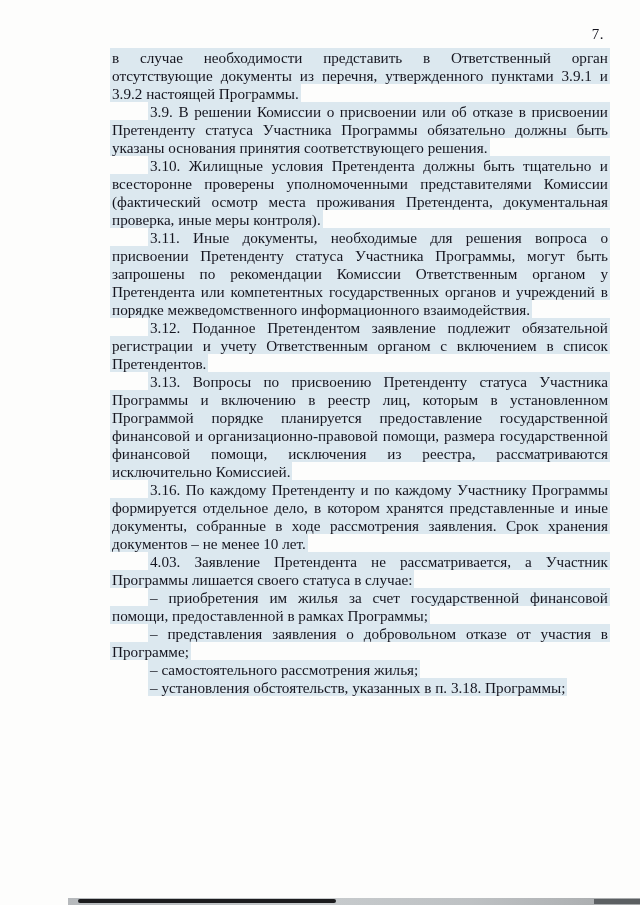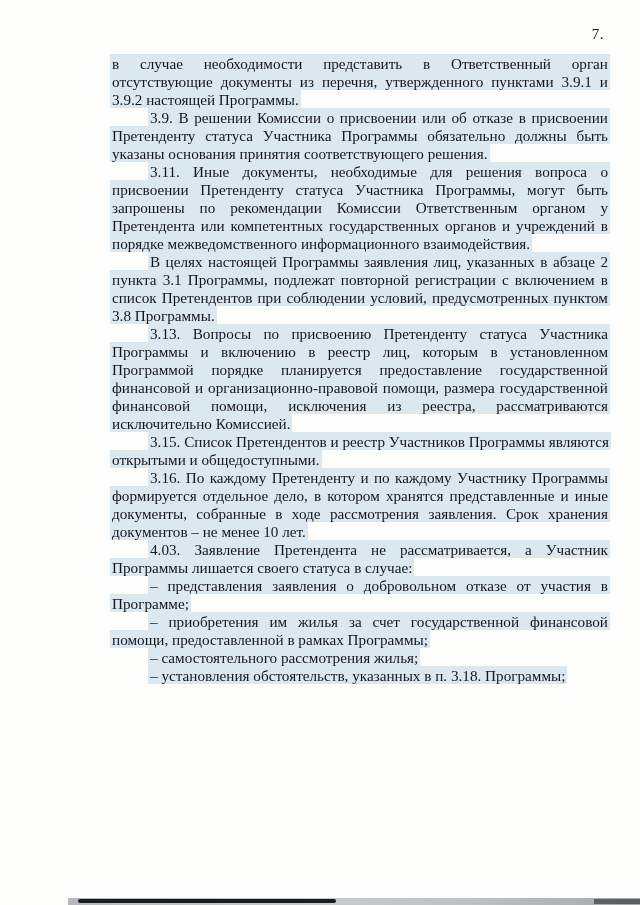--- a/index.html
+++ b/index.html
@@ -22,7 +22,7 @@
   }
   .content {
     position: absolute;
-    top: 54px;
+    top: 48px;
     left: 110px;
     width: 500px;
     font-size: 15.2px;

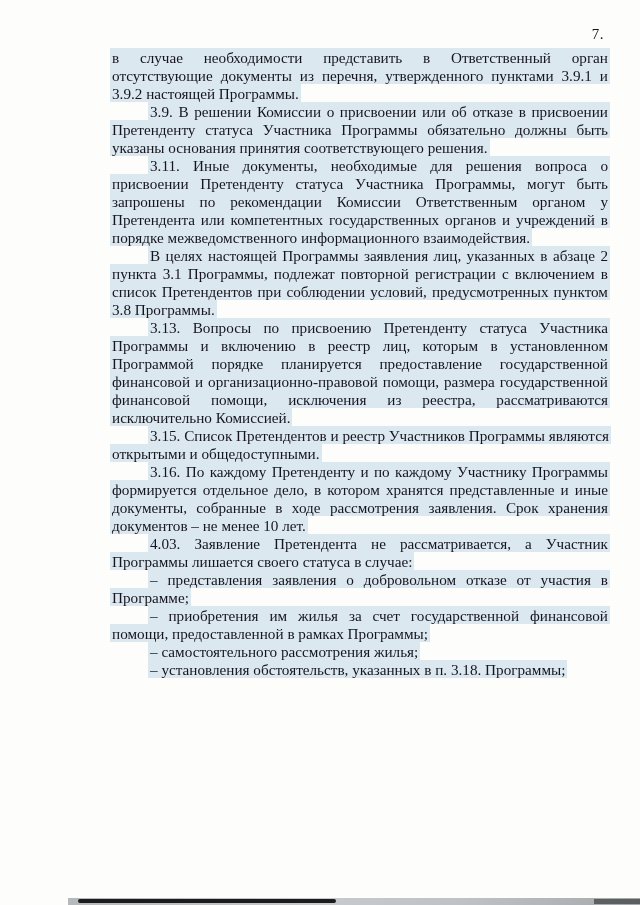--- a/index.html
+++ b/index.html
@@ -77,6 +77,7 @@
   <div class="content">
     <p class="para"><span class="hl">в случае необходимости представить в Ответственный орган отсутствующие документы из перечня, утвержденного пунктами 3.9.1 и 3.9.2 настоящей Программы.</span></p>
     <p class="para indent"><span class="hl">3.9. В решении Комиссии о присвоении или об отказе в присвоении Претенденту статуса Участника Программы обязательно должны быть указаны основания принятия соответствующего решения.</span></p>
+    <p class="para indent"><span class="hl">3.10. Жилищные условия Претендента должны быть тщательно и всесторонне проверены уполномоченными представителями Комиссии (фактический осмотр места проживания Претендента, документальная проверка, иные меры контроля).</span></p>
     <p class="para indent"><span class="hl">3.11. Иные документы, необходимые для решения вопроса о присвоении Претенденту статуса Участника Программы, могут быть запрошены по рекомендации Комиссии Ответственным органом у Претендента или компетентных государственных органов и учреждений в порядке межведомственного информационного взаимодействия.</span></p>
     <p class="para indent"><span class="hl">В целях настоящей Программы заявления лиц, указанных в абзаце 2 пункта 3.1 Программы, подлежат повторной регистрации с включением в список Претендентов при соблюдении условий, предусмотренных пунктом 3.8 Программы.</span></p>
     <p class="para indent"><span class="hl">3.13. Вопросы по присвоению Претенденту статуса Участника Программы и включению в реестр лиц, которым в установленном Программой порядке планируется предоставление государственной финансовой и организационно-правовой помощи, размера государственной финансовой помощи, исключения из реестра, рассматриваются исключительно Комиссией.</span></p>

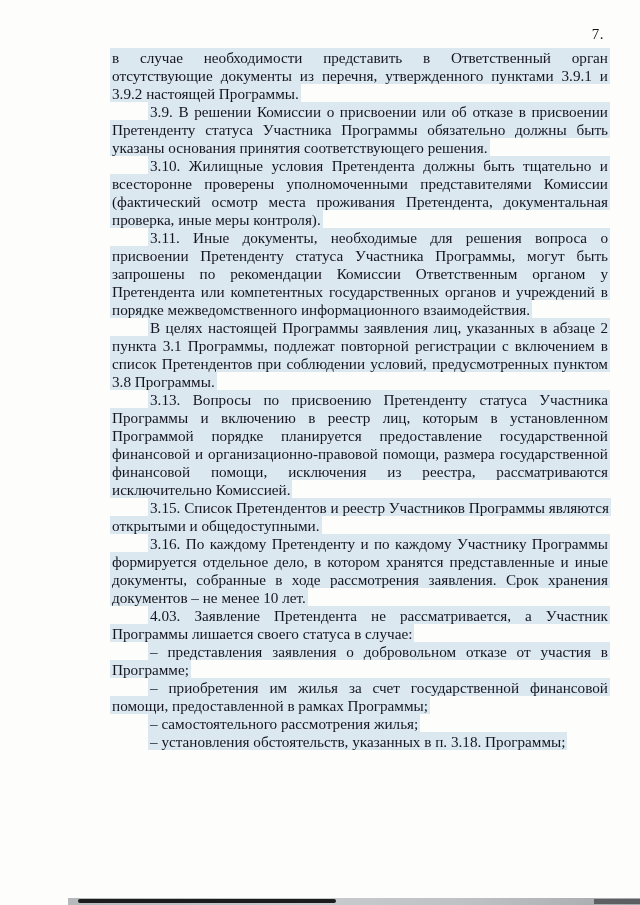--- a/index.html
+++ b/index.html
@@ -79,6 +79,7 @@
     <p class="para indent"><span class="hl">3.9. В решении Комиссии о присвоении или об отказе в присвоении Претенденту статуса Участника Программы обязательно должны быть указаны основания принятия соответствующего решения.</span></p>
     <p class="para indent"><span class="hl">3.10. Жилищные условия Претендента должны быть тщательно и всесторонне проверены уполномоченными представителями Комиссии (фактический осмотр места проживания Претендента, документальная проверка, иные меры контроля).</span></p>
     <p class="para indent"><span class="hl">3.11. Иные документы, необходимые для решения вопроса о присвоении Претенденту статуса Участника Программы, могут быть запрошены по рекомендации Комиссии Ответственным органом у Претендента или компетентных государственных органов и учреждений в порядке межведомственного информационного взаимодействия.</span></p>
+    <p class="para indent"><span class="hl">3.12. Поданное Претендентом заявление подлежит обязательной регистрации и учету Ответственным органом с включением в список Претендентов.</span></p>
     <p class="para indent"><span class="hl">В целях настоящей Программы заявления лиц, указанных в абзаце 2 пункта 3.1 Программы, подлежат повторной регистрации с включением в список Претендентов при соблюдении условий, предусмотренных пунктом 3.8 Программы.</span></p>
     <p class="para indent"><span class="hl">3.13. Вопросы по присвоению Претенденту статуса Участника Программы и включению в реестр лиц, которым в установленном Программой порядке планируется предоставление государственной финансовой и организационно-правовой помощи, размера государственной финансовой помощи, исключения из реестра, рассматриваются исключительно Комиссией.</span></p>
     <p class="para indent"><span class="hl">3.15. Список Претендентов и реестр Участников Программы являются открытыми и общедоступными.</span></p>

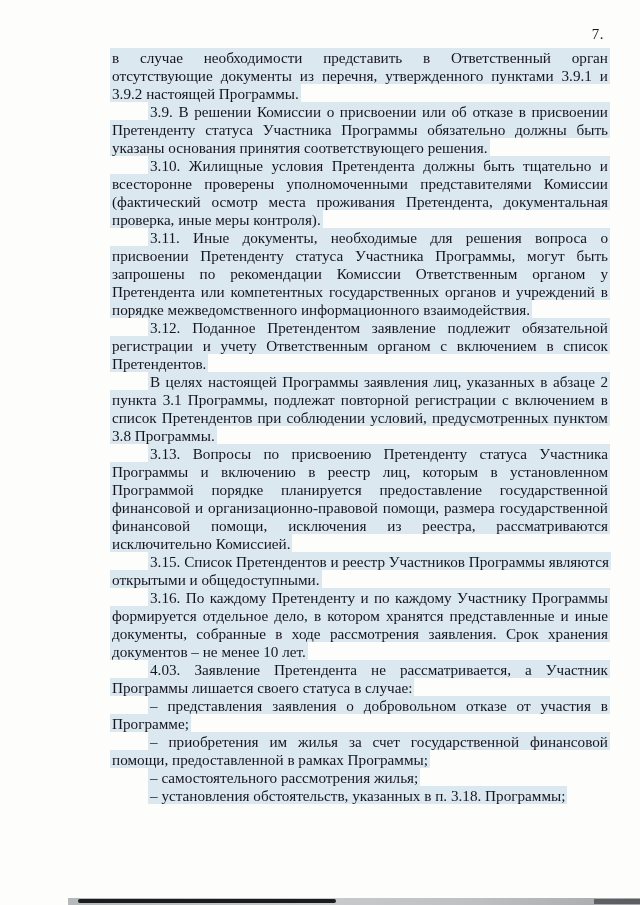--- a/index.html
+++ b/index.html
@@ -80,7 +80,6 @@
     <p class="para indent"><span class="hl">3.10. Жилищные условия Претендента должны быть тщательно и всесторонне проверены уполномоченными представителями Комиссии (фактический осмотр места проживания Претендента, документальная проверка, иные меры контроля).</span></p>
     <p class="para indent"><span class="hl">3.11. Иные документы, необходимые для решения вопроса о присвоении Претенденту статуса Участника Программы, могут быть запрошены по рекомендации Комиссии Ответственным органом у Претендента или компетентных государственных органов и учреждений в порядке межведомственного информационного взаимодействия.</span></p>
     <p class="para indent"><span class="hl">3.12. Поданное Претендентом заявление подлежит обязательной регистрации и учету Ответственным органом с включением в список Претендентов.</span></p>
-    <p class="para indent"><span class="hl">В целях настоящей Программы заявления лиц, указанных в абзаце 2 пункта 3.1 Программы, подлежат повторной регистрации с включением в список Претендентов при соблюдении условий, предусмотренных пунктом 3.8 Программы.</span></p>
     <p class="para indent"><span class="hl">3.13. Вопросы по присвоению Претенденту статуса Участника Программы и включению в реестр лиц, которым в установленном Программой порядке планируется предоставление государственной финансовой и организационно-правовой помощи, размера государственной финансовой помощи, исключения из реестра, рассматриваются исключительно Комиссией.</span></p>
     <p class="para indent"><span class="hl">3.15. Список Претендентов и реестр Участников Программы являются открытыми и общедоступными.</span></p>
     <p class="para indent"><span class="hl">3.16. По каждому Претенденту и по каждому Участнику Программы формируется отдельное дело, в котором хранятся представленные и иные документы, собранные в ходе рассмотрения заявления. Срок хранения документов – не менее 10 лет.</span></p>

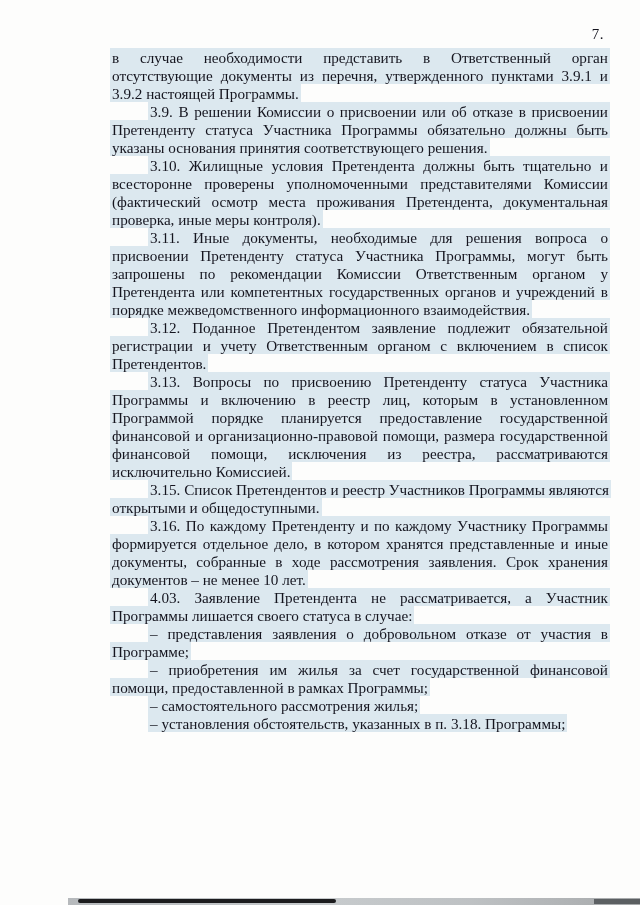--- a/index.html
+++ b/index.html
@@ -81,7 +81,6 @@
     <p class="para indent"><span class="hl">3.11. Иные документы, необходимые для решения вопроса о присвоении Претенденту статуса Участника Программы, могут быть запрошены по рекомендации Комиссии Ответственным органом у Претендента или компетентных государственных органов и учреждений в порядке межведомственного информационного взаимодействия.</span></p>
     <p class="para indent"><span class="hl">3.12. Поданное Претендентом заявление подлежит обязательной регистрации и учету Ответственным органом с включением в список Претендентов.</span></p>
     <p class="para indent"><span class="hl">3.13. Вопросы по присвоению Претенденту статуса Участника Программы и включению в реестр лиц, которым в установленном Программой порядке планируется предоставление государственной финансовой и организационно-правовой помощи, размера государственной финансовой помощи, исключения из реестра, рассматриваются исключительно Комиссией.</span></p>
-    <p class="para indent"><span class="hl">3.15. Список Претендентов и реестр Участников Программы являются открытыми и общедоступными.</span></p>
     <p class="para indent"><span class="hl">3.16. По каждому Претенденту и по каждому Участнику Программы формируется отдельное дело, в котором хранятся представленные и иные документы, собранные в ходе рассмотрения заявления. Срок хранения документов – не менее 10 лет.</span></p>
     <p class="para indent"><span class="hl">4.03. Заявление Претендента не рассматривается, а Участник Программы лишается своего статуса в случае:</span></p>
     <p class="para indent"><span class="hl">– представления заявления о добровольном отказе от участия в Программе;</span></p>

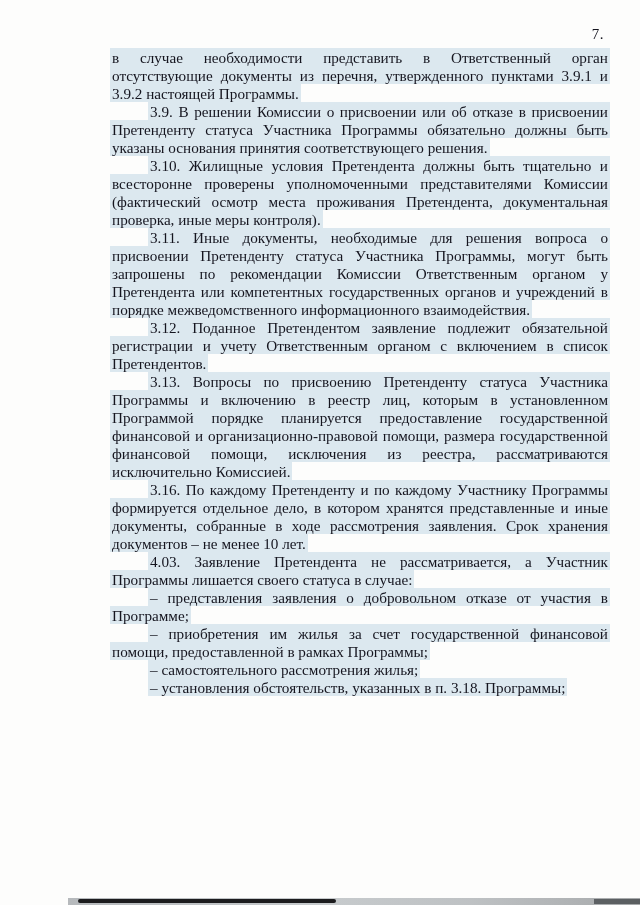--- a/index.html
+++ b/index.html
@@ -83,8 +83,8 @@
     <p class="para indent"><span class="hl">3.13. Вопросы по присвоению Претенденту статуса Участника Программы и включению в реестр лиц, которым в установленном Программой порядке планируется предоставление государственной финансовой и организационно-правовой помощи, размера государственной финансовой помощи, исключения из реестра, рассматриваются исключительно Комиссией.</span></p>
     <p class="para indent"><span class="hl">3.16. По каждому Претенденту и по каждому Участнику Программы формируется отдельное дело, в котором хранятся представленные и иные документы, собранные в ходе рассмотрения заявления. Срок хранения документов – не менее 10 лет.</span></p>
     <p class="para indent"><span class="hl">4.03. Заявление Претендента не рассматривается, а Участник Программы лишается своего статуса в случае:</span></p>
+    <p class="para indent"><span class="hl">– приобретения им жилья за счет государственной финансовой помощи, предоставленной в рамках Программы;</span></p>
     <p class="para indent"><span class="hl">– представления заявления о добровольном отказе от участия в Программе;</span></p>
-    <p class="para indent"><span class="hl">– приобретения им жилья за счет государственной финансовой помощи, предоставленной в рамках Программы;</span></p>
     <p class="para indent"><span class="hl">– самостоятельного рассмотрения жилья;</span></p>
     <p class="para indent"><span class="hl">– установления обстоятельств, указанных в п. 3.18. Программы;</span></p>
   </div>

